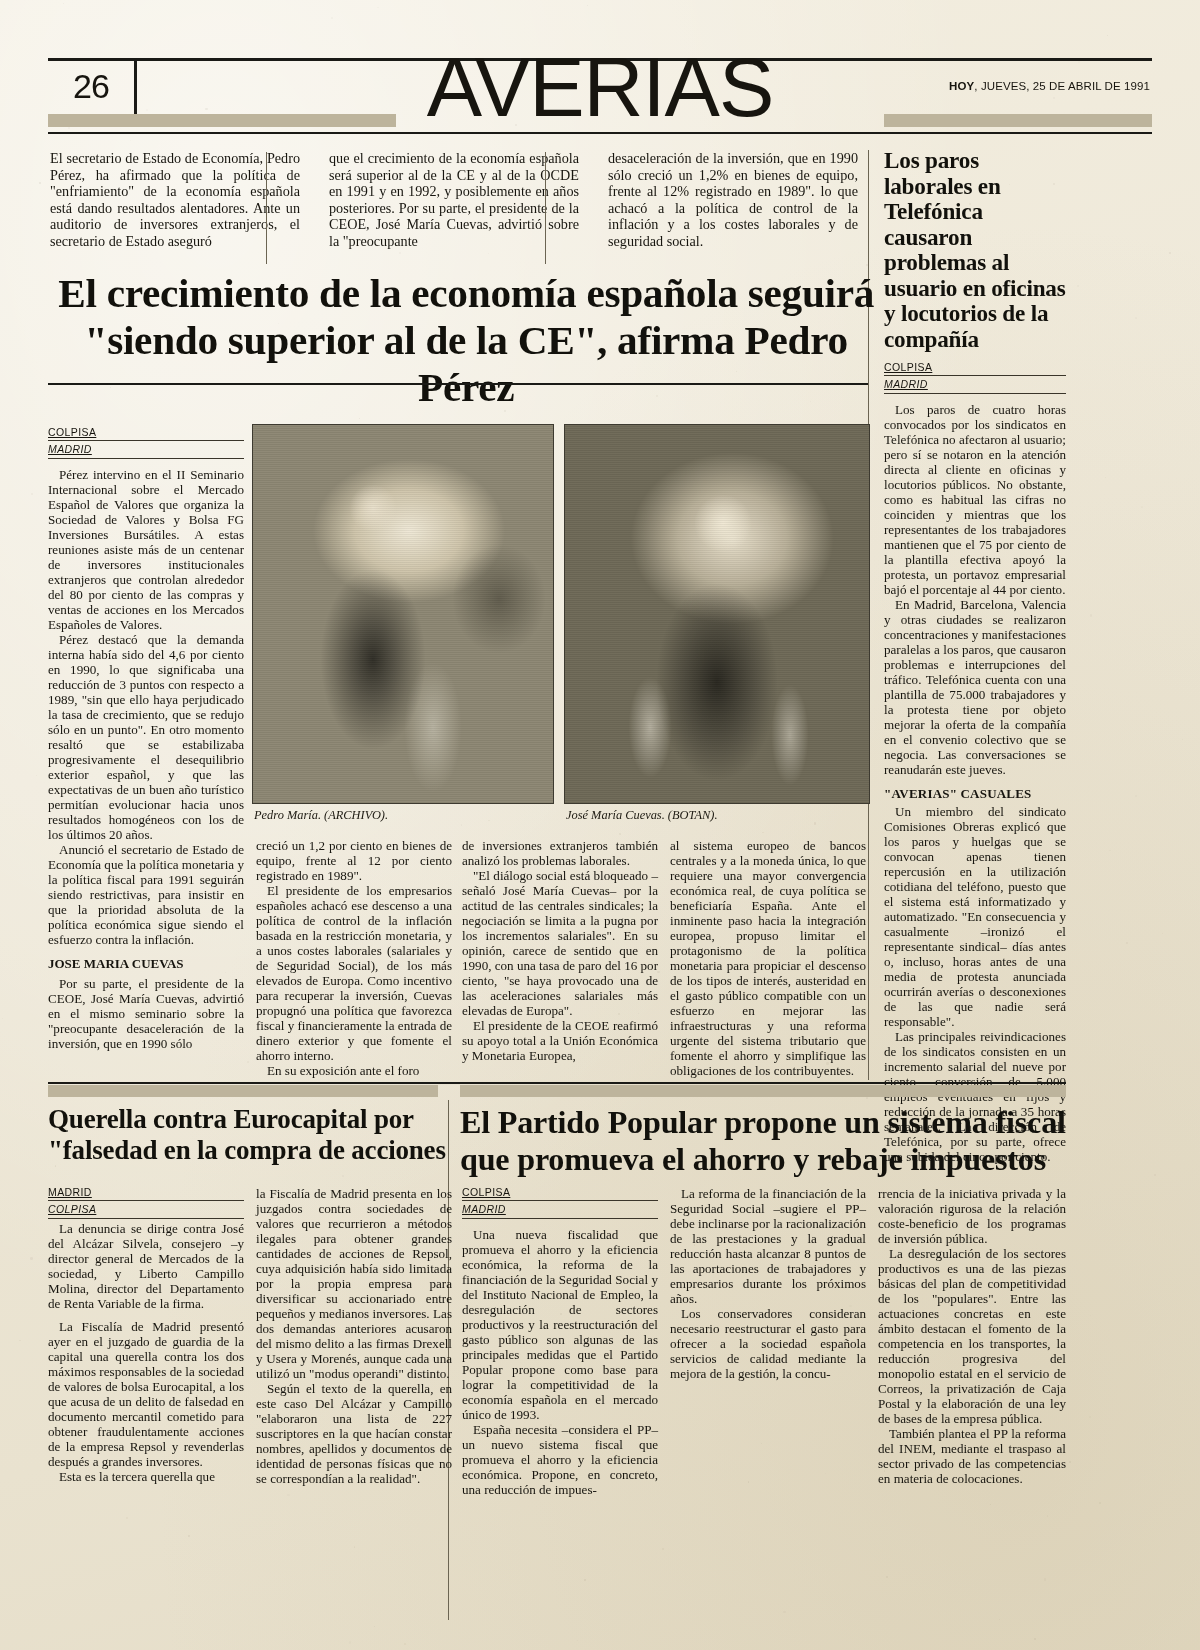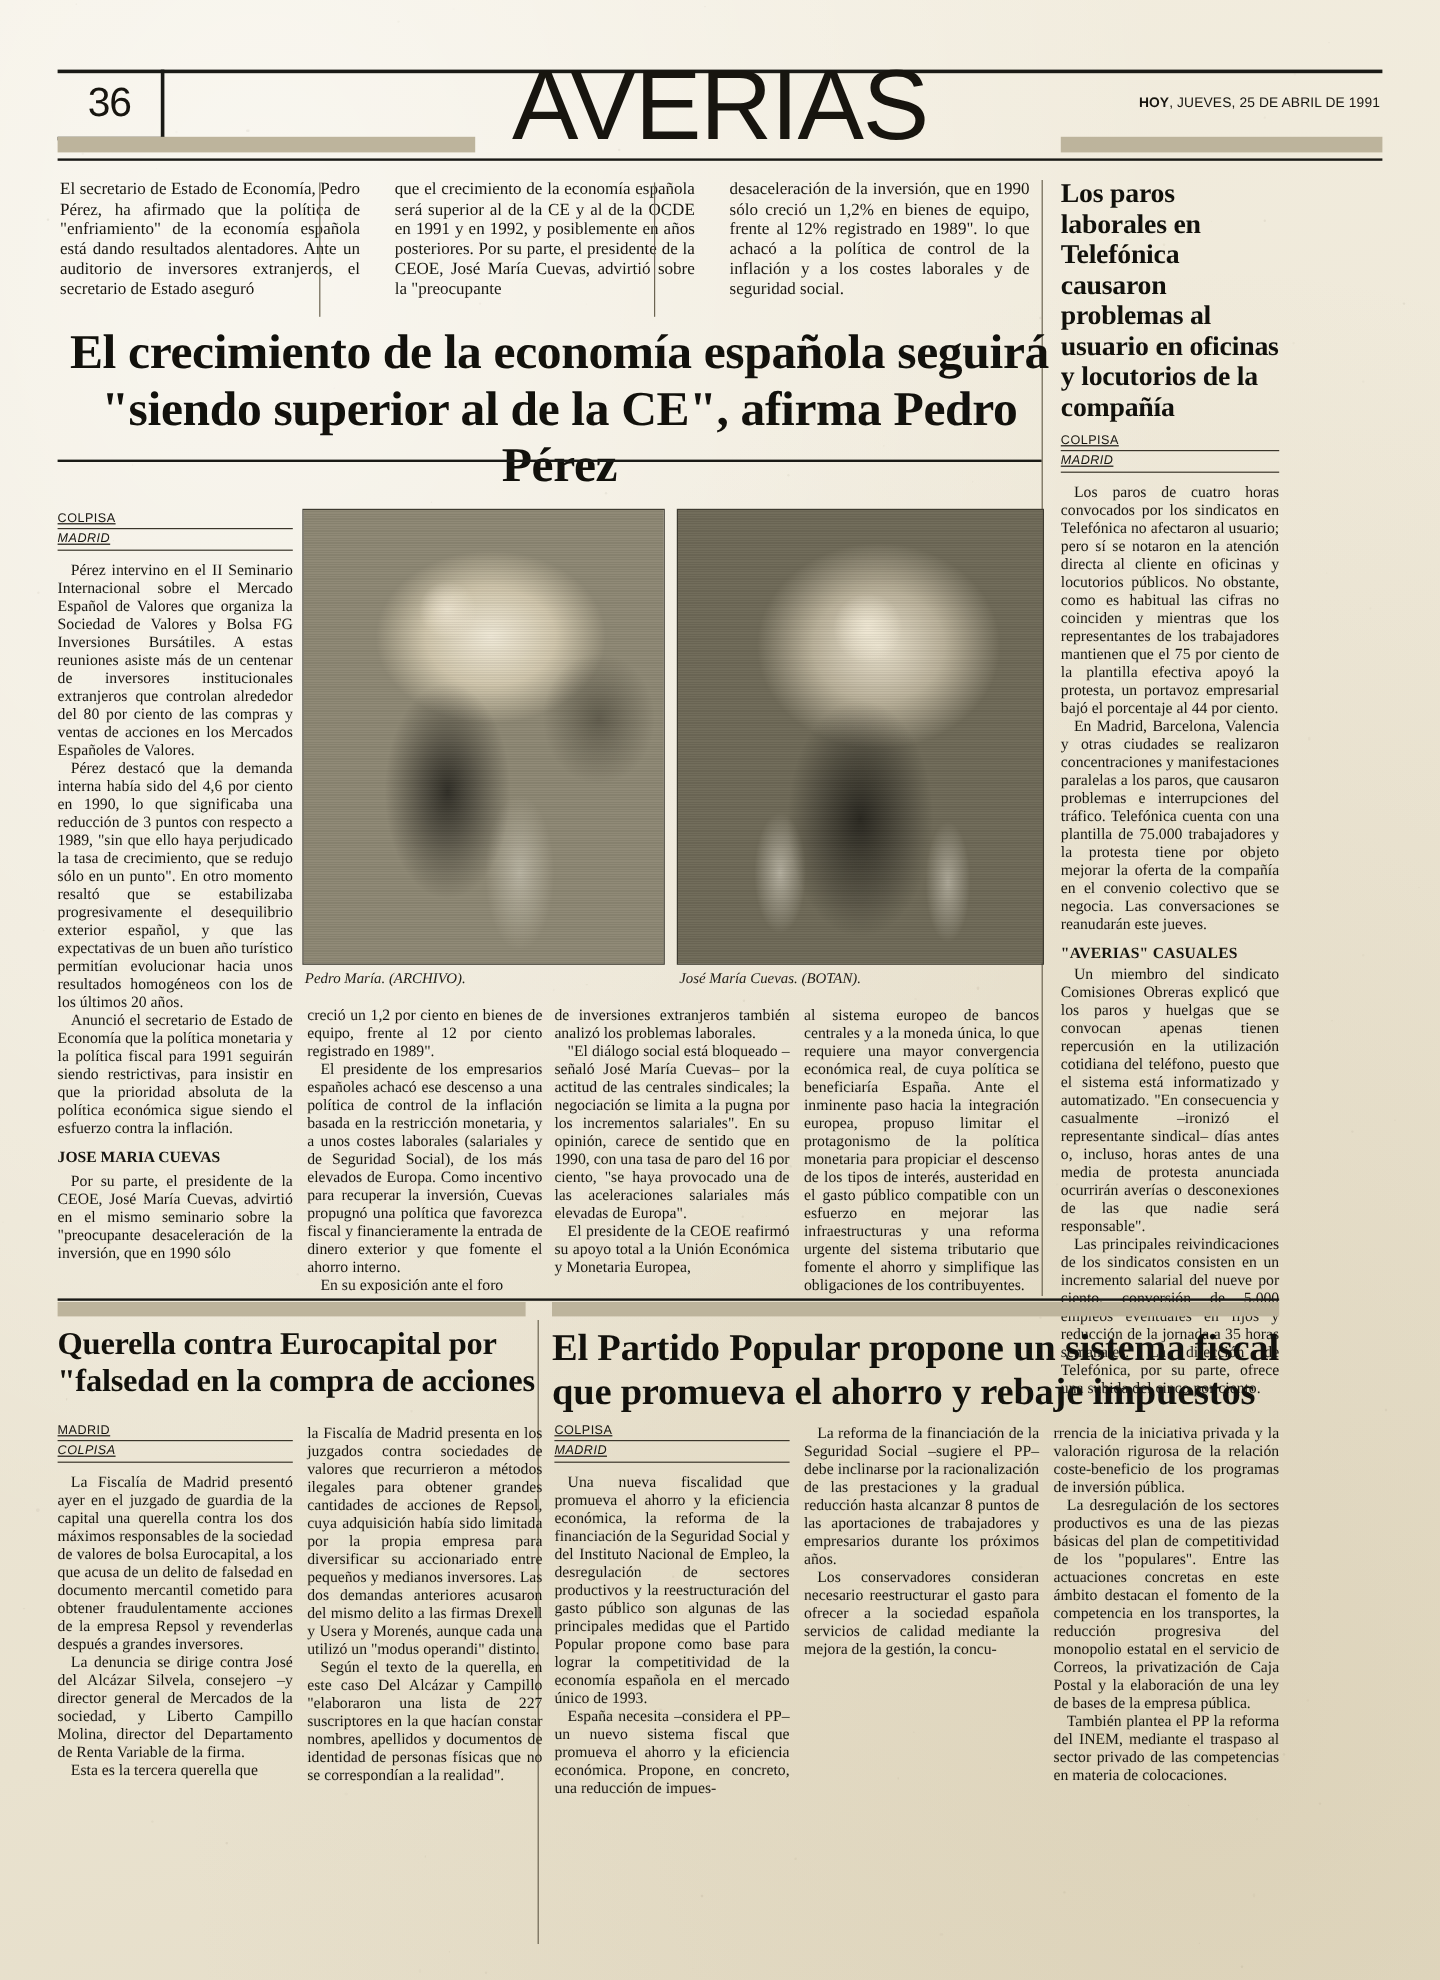--- a/index.html
+++ b/index.html
@@ -294,7 +294,7 @@
   <div class="masthead">
     <div class="mh-rule-top"></div>
     <div class="mh-pagebox">
-      <span class="mh-pagenum">36</span>
+      <span class="mh-pagenum">26</span>
     </div>
     <div class="mh-title">AVERIAS</div>
     <div class="mh-date"><b>HOY</b><span>, JUEVES, 25 DE ABRIL DE 1991</span></div>

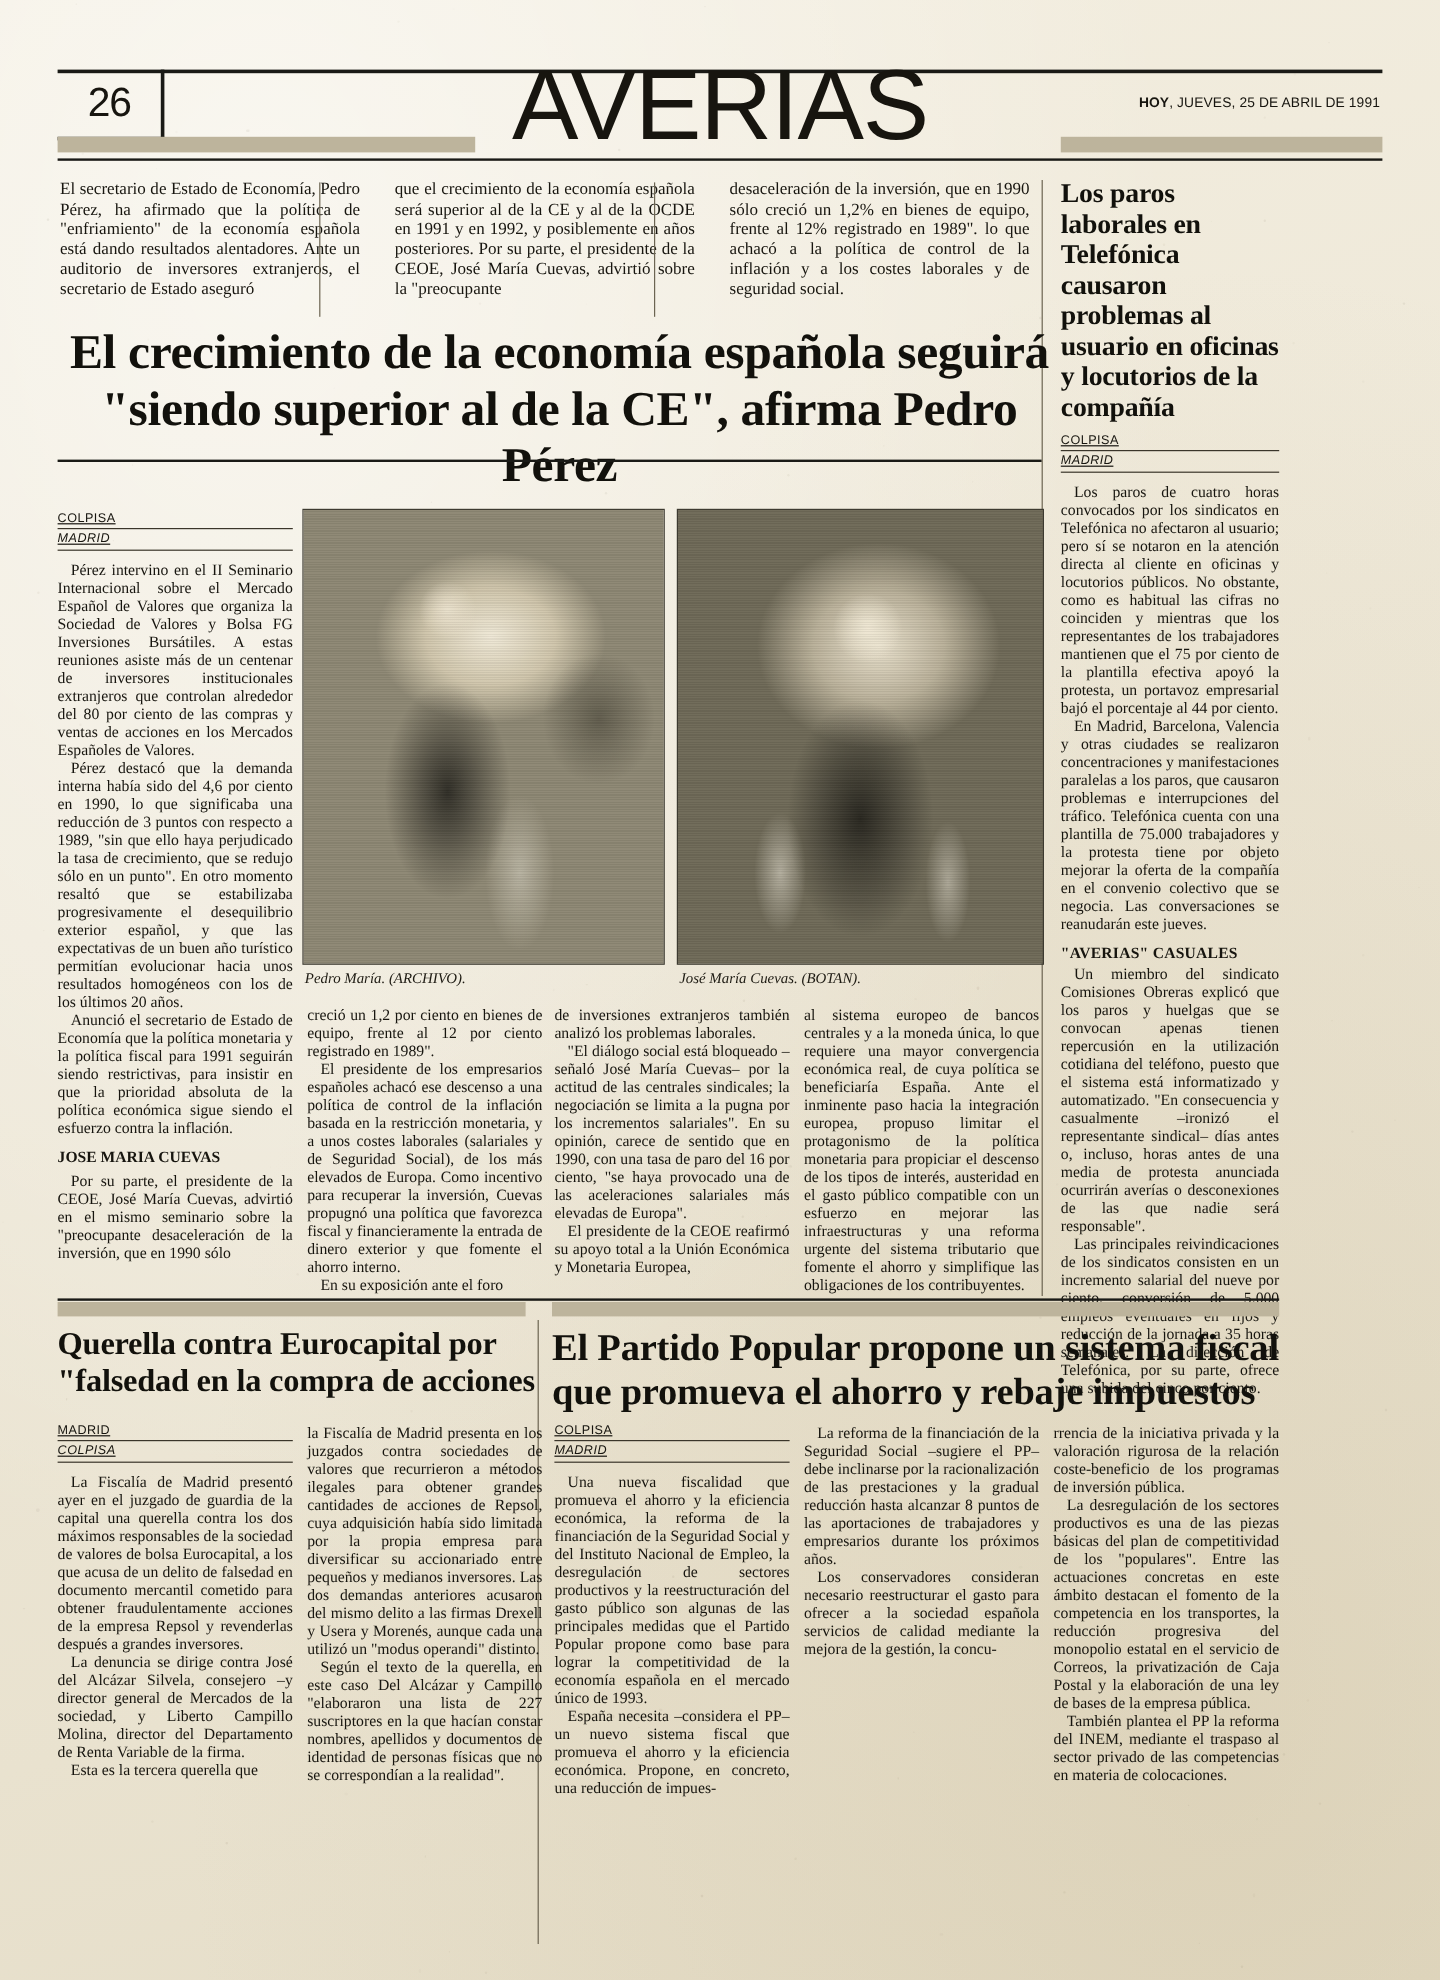--- a/index.html
+++ b/index.html
@@ -409,8 +409,8 @@
       <div class="b2">COLPISA</div>
     </div>
     <div class="byline-sep" style="margin-top:3px;"></div>
+    <p class="ind">La denuncia se dirige contra José del Alcázar Silvela, consejero –y director general de Mercados de la sociedad, y Liberto Campillo Molina, director del Departamento de Renta Variable de la firma.</p>
     <p class="ind" style="margin-top:8px;">La Fiscalía de Madrid presentó ayer en el juzgado de guardia de la capital una querella contra los dos máximos responsables de la sociedad de valores de bolsa Eurocapital, a los que acusa de un delito de falsedad en documento mercantil cometido para obtener fraudulentamente acciones de la empresa Repsol y revenderlas después a grandes inversores.</p>
-    <p class="ind">La denuncia se dirige contra José del Alcázar Silvela, consejero –y director general de Mercados de la sociedad, y Liberto Campillo Molina, director del Departamento de Renta Variable de la firma.</p>
     <p class="ind">Esta es la tercera querella que</p>
   </div>
   <div class="col" style="position:absolute;left:256px;top:1186px;width:196px;">

